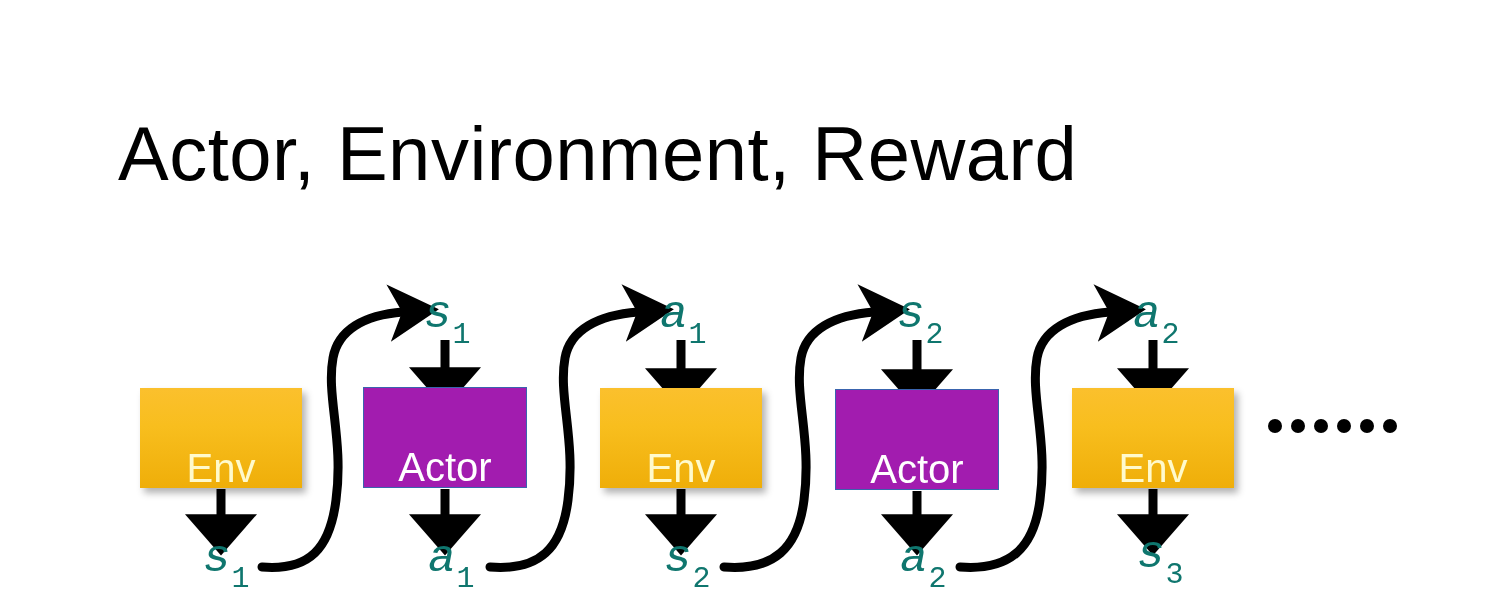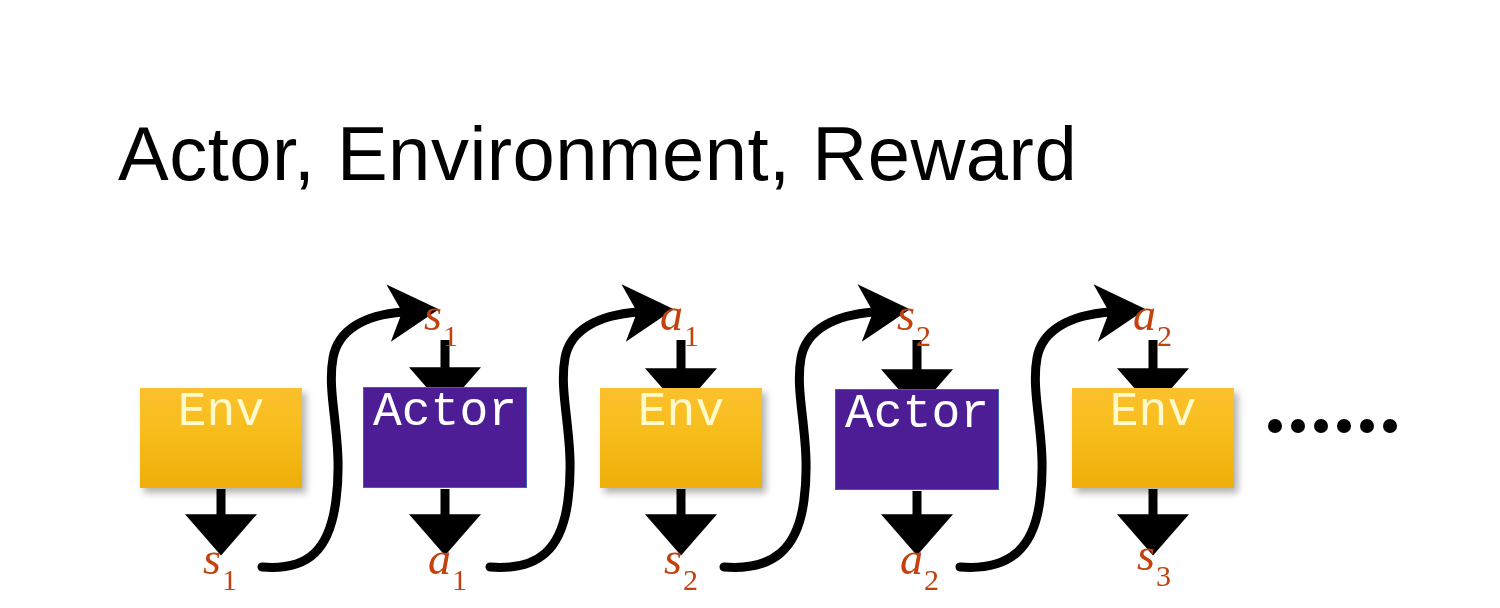--- a/index.html
+++ b/index.html
@@ -77,10 +77,10 @@
   
   .math-label {
     position: absolute;
-    font-family: Liberation Serif, serif;
+    font-family: Liberation Mono, monospace;
     font-style: italic;
     font-size: 46px;
-    color: #c2410c;
+    color: #0f766e;
     white-space: nowrap;
     line-height: 1;
   }

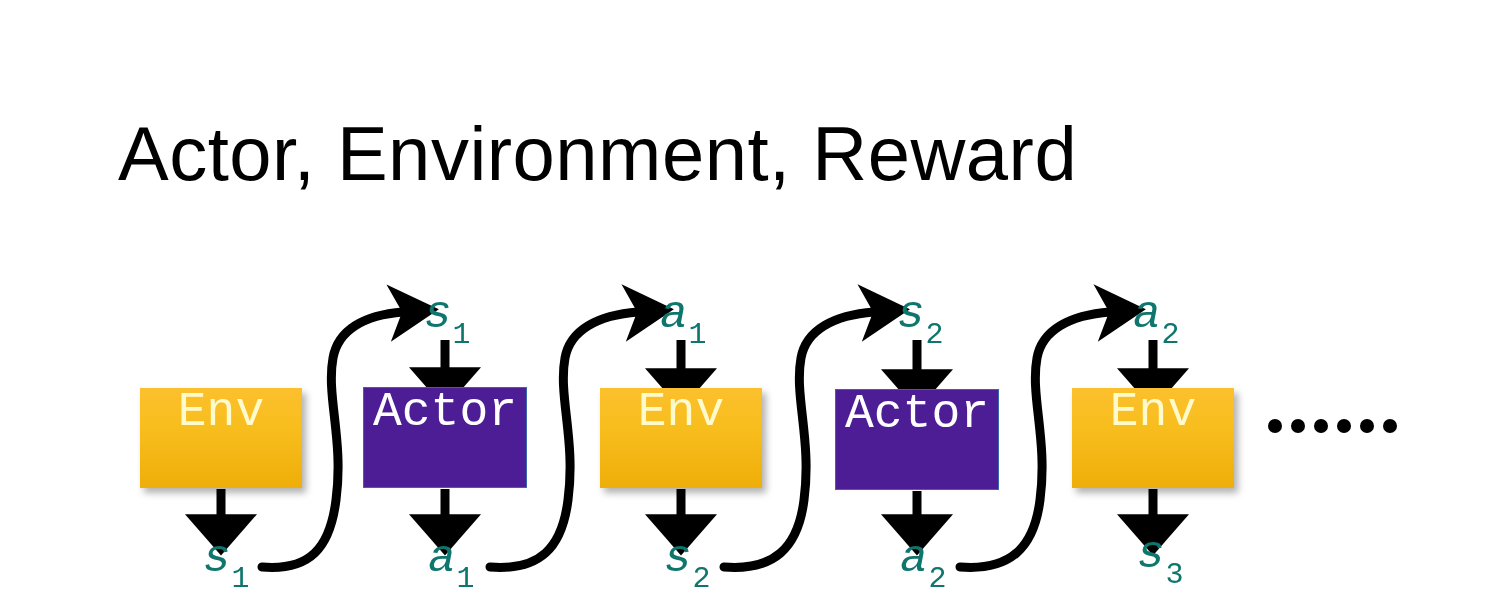--- a/index.html
+++ b/index.html
@@ -56,11 +56,11 @@
     position: absolute;
     box-sizing: border-box;
     display: flex;
-    align-items: flex-start;
+    align-items: flex-end;
     justify-content: center;
-    font-family: Liberation Mono, monospace;
+    font-family: Liberation Sans, sans-serif;
     font-weight: 400;
-    font-size: 48px;
+    font-size: 40px;
     line-height: 1;
   }
   .node-box.env {

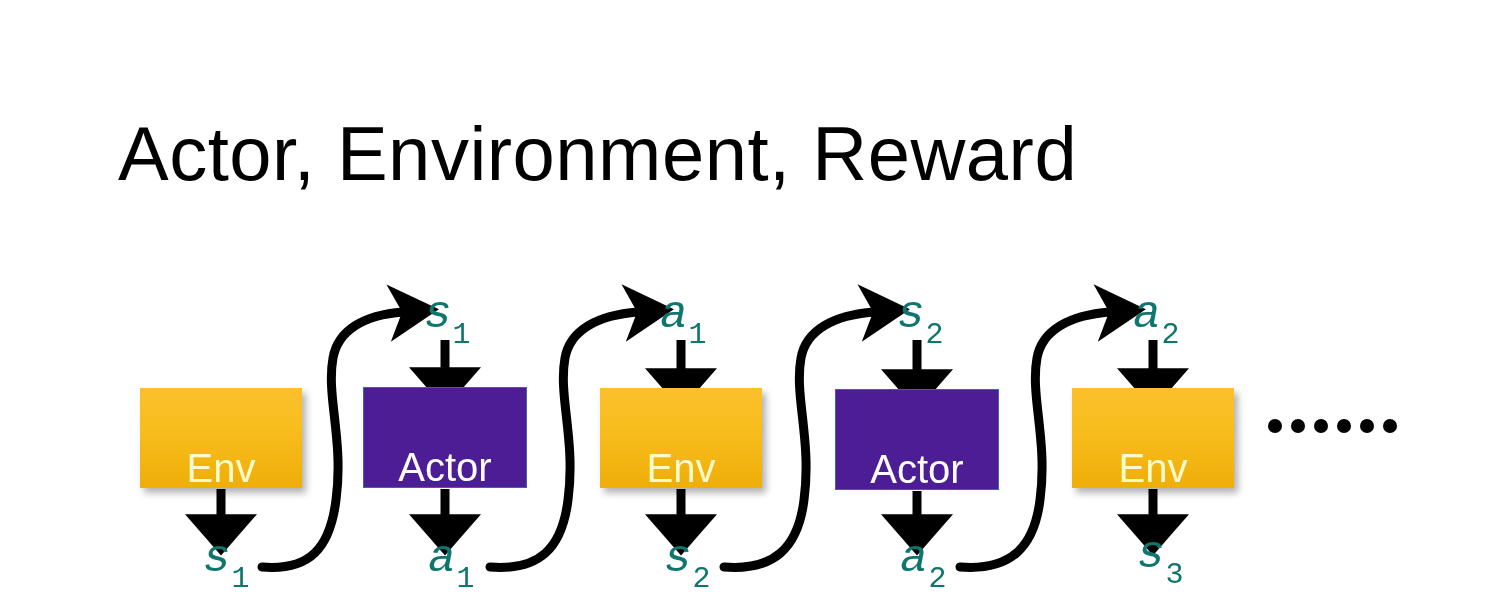--- a/index.html
+++ b/index.html
@@ -69,7 +69,7 @@
     box-shadow: 4px 5px 7px rgba(0,0,0,0.30);
   }
   .node-box.actor {
-    background: #4c1d95;
+    background: #a21caf;
     color: #FFFFFF;
     border: 1.5px solid #3A64AE;
   }

